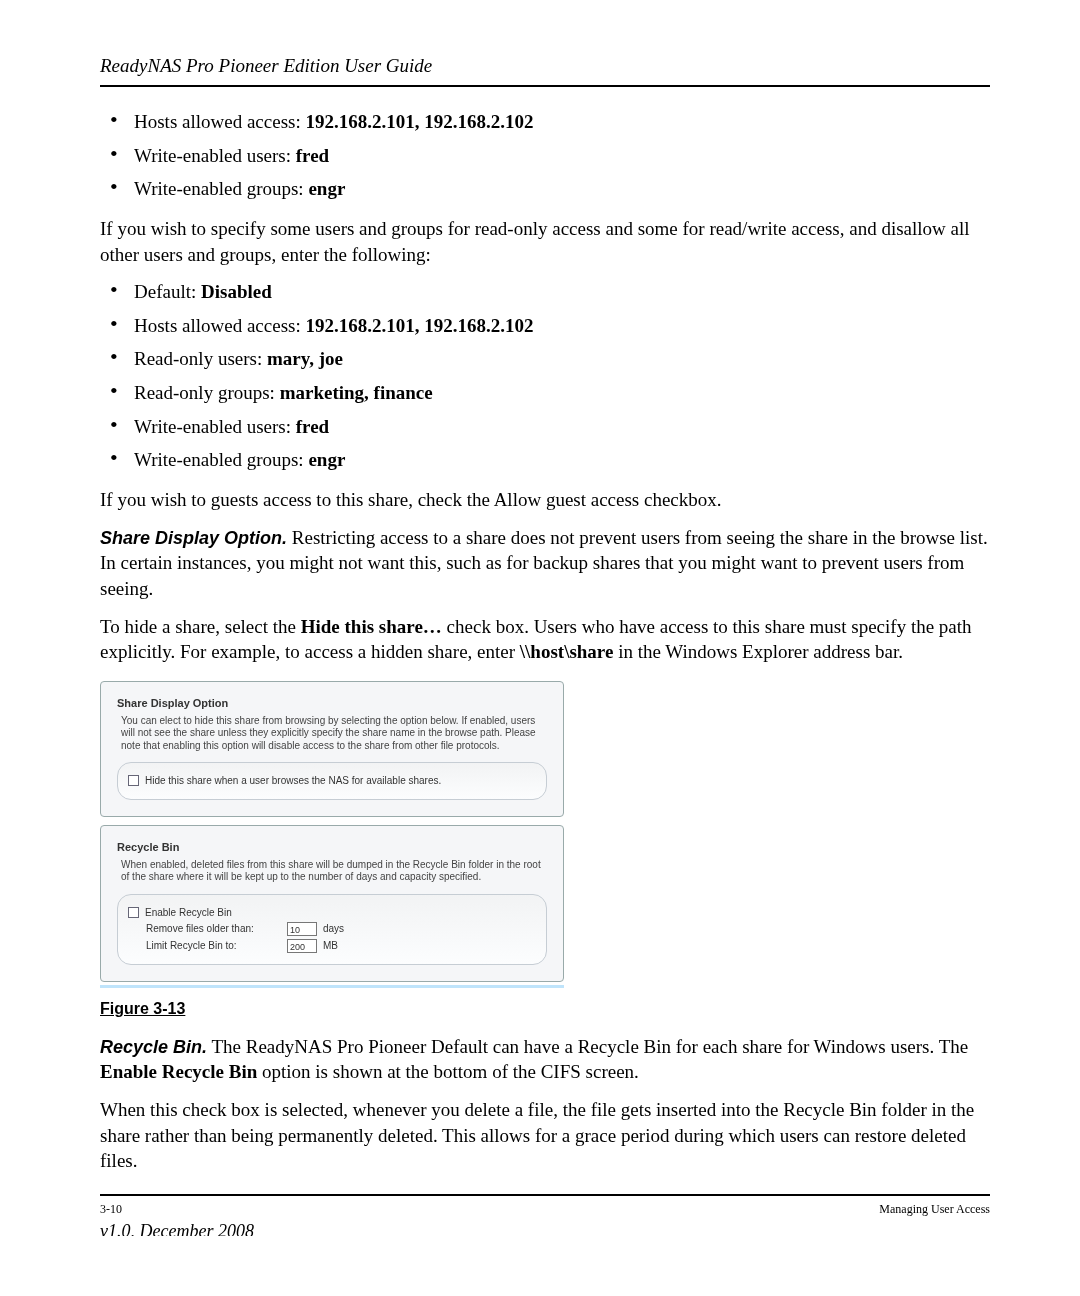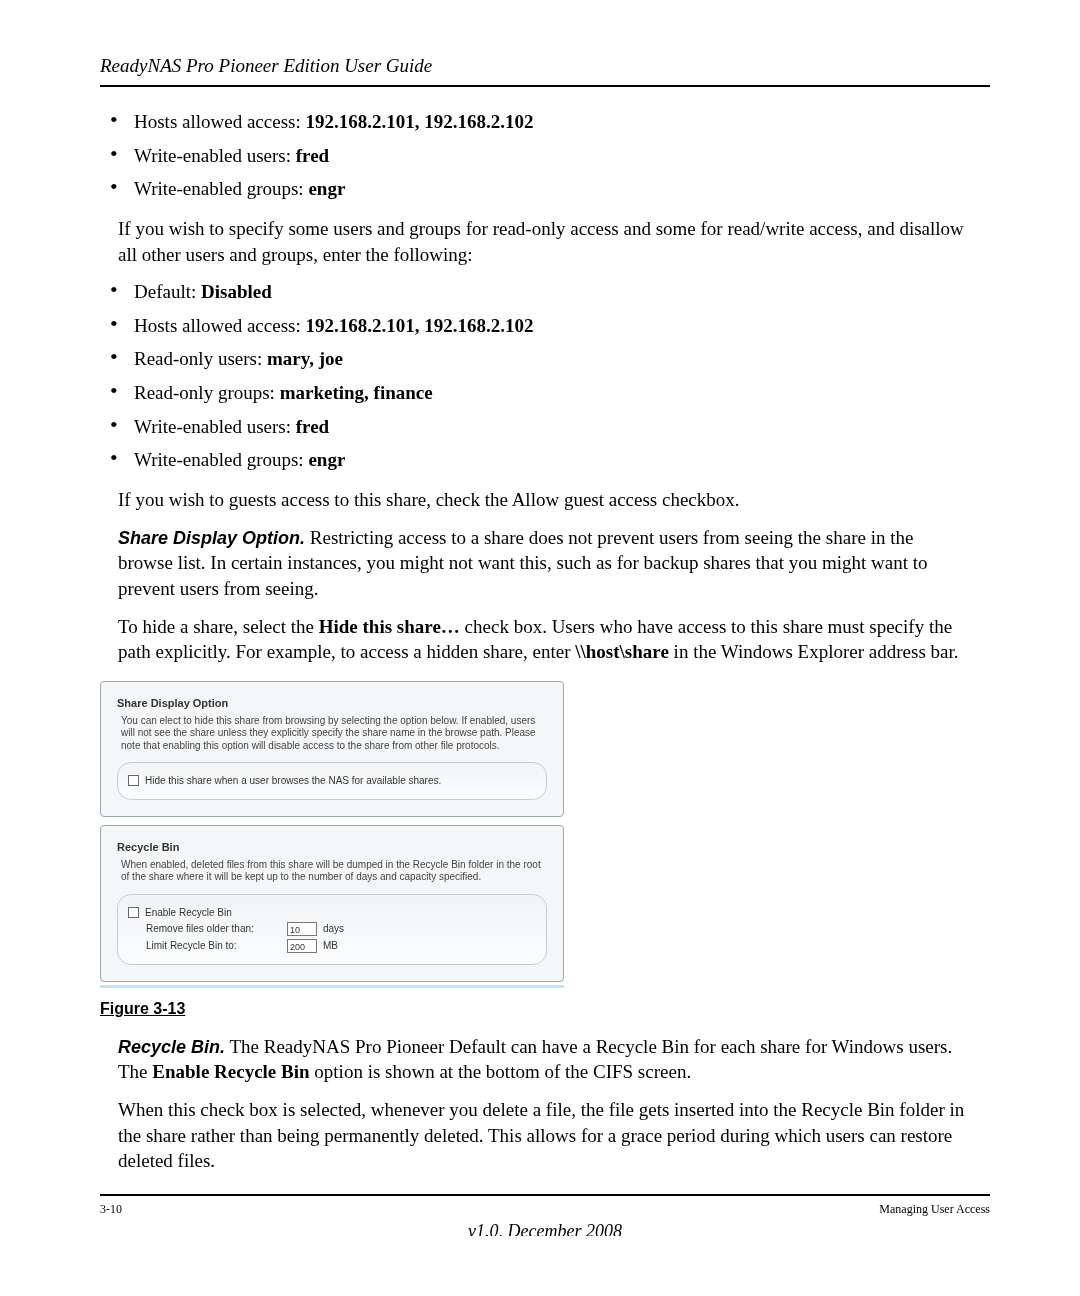--- a/index.html
+++ b/index.html
@@ -46,7 +46,7 @@
     font-size: 22px;
     line-height: 1;
   }
-  p { margin: 12px 18px; }
+  p { margin: 12px 0; }
   .bold { font-weight: bold; text-align: center; }
   .inline-head {
     font-weight: bold;

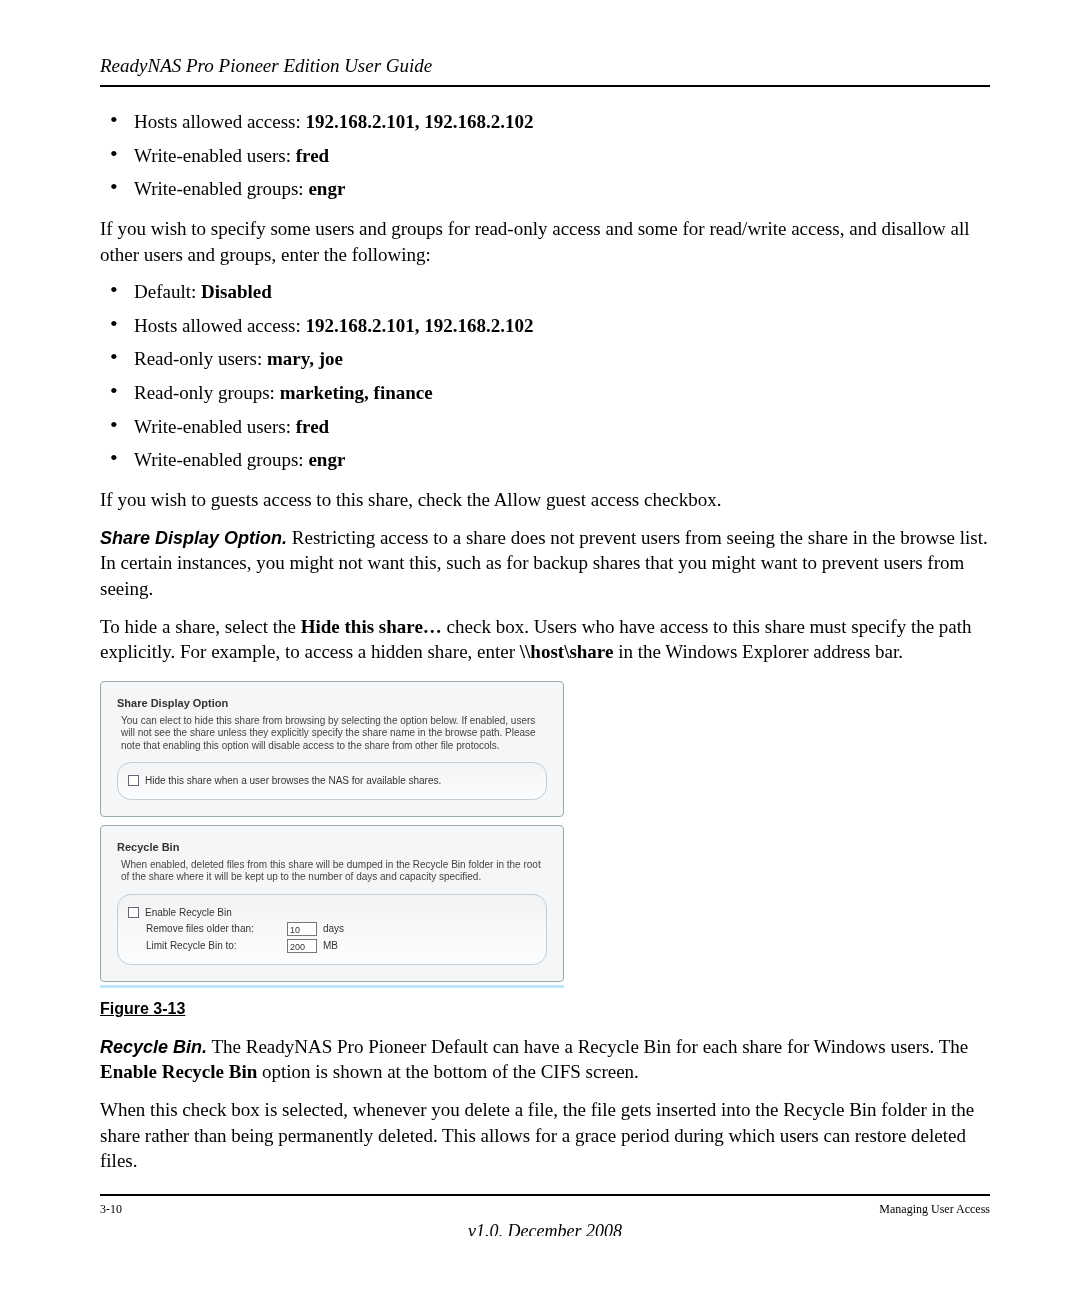--- a/index.html
+++ b/index.html
@@ -134,7 +134,6 @@
     font-size: 12px;
   }
   .footer-center {
-    text-align: center;
     font-style: italic;
     font-size: 18px;
     margin-top: 4px;

